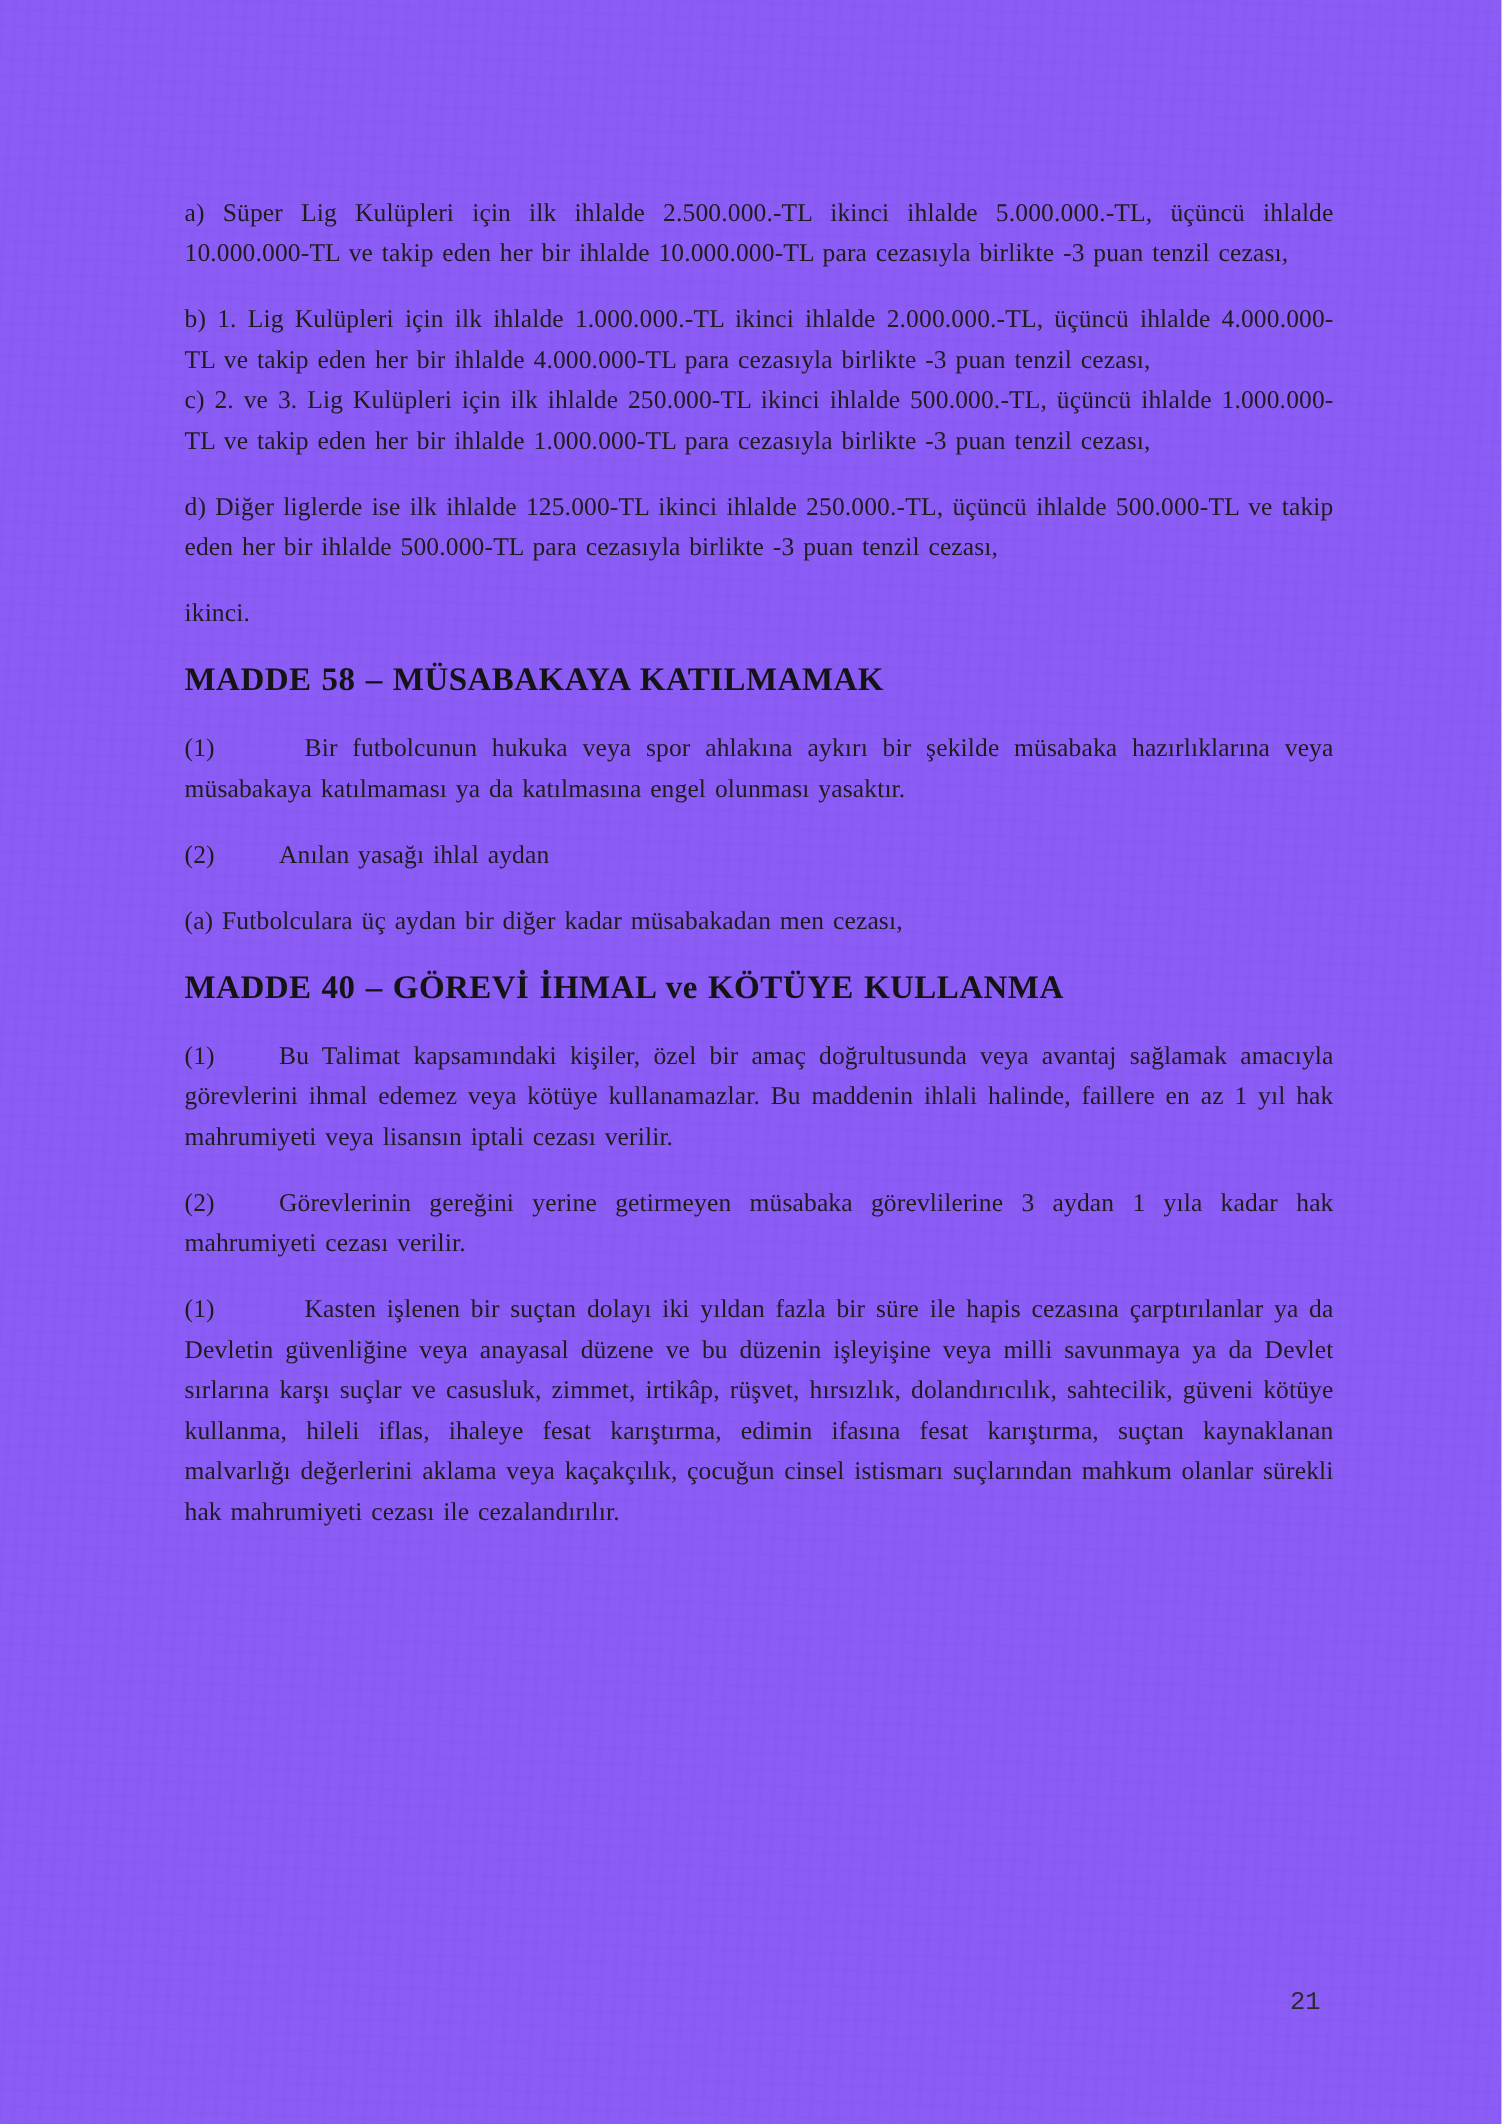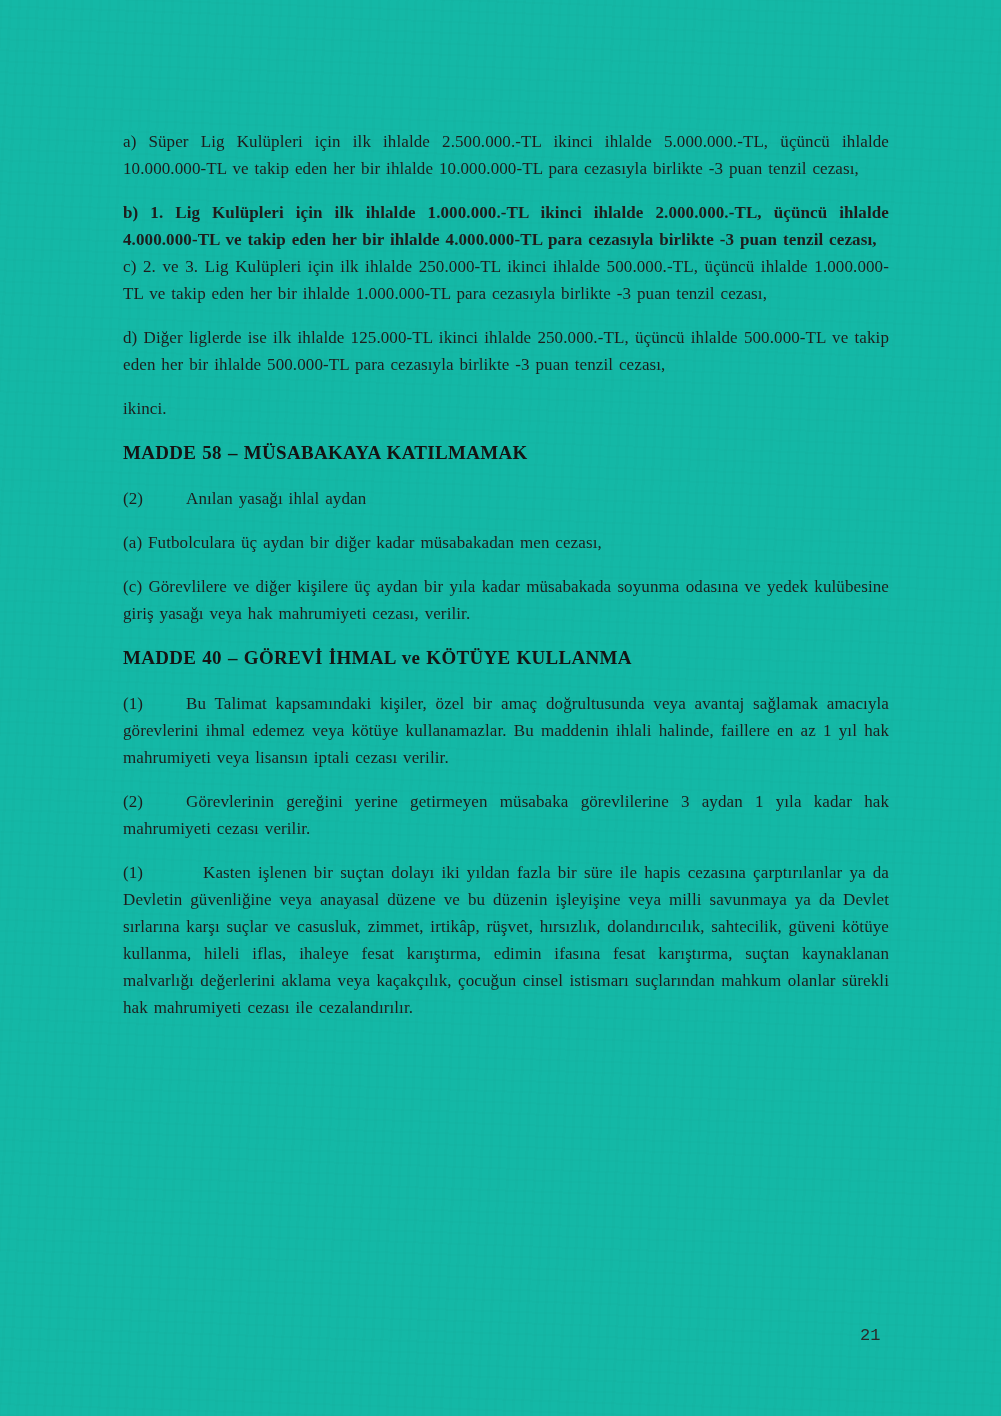--- a/index.html
+++ b/index.html
@@ -11,7 +11,7 @@
     position: relative;
     width: 1001px;
     height: 1416px;
-    background: #14b8a6;
+    background: #8b5cf6;
     overflow: hidden;
     font-family: "Liberation Serif", "DejaVu Serif", serif;
     color: #1d1d1d;

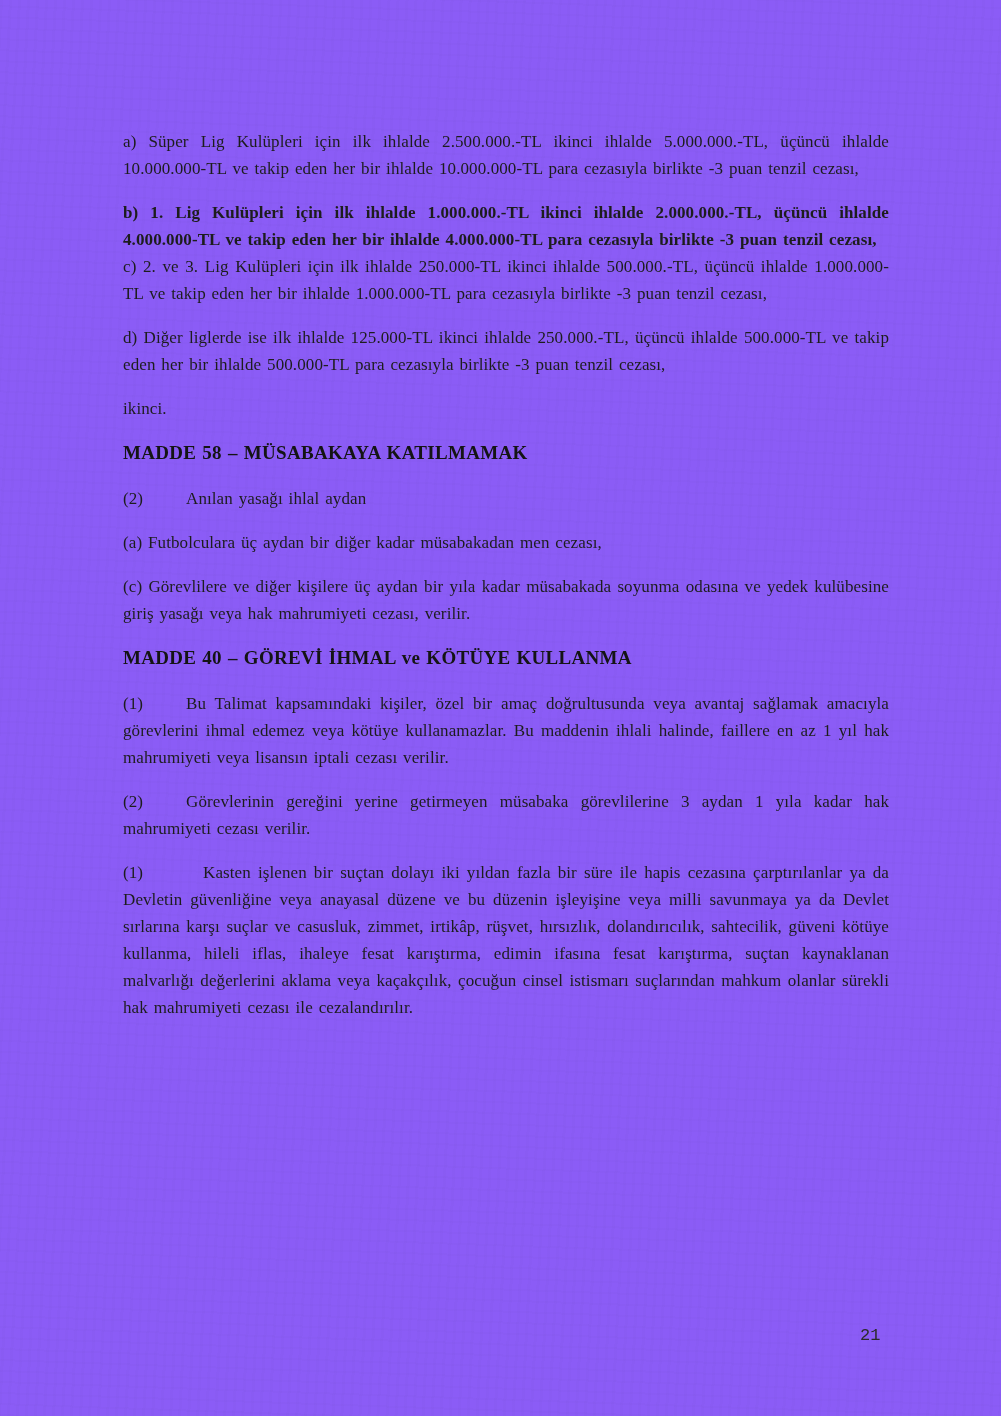--- a/index.html
+++ b/index.html
@@ -42,7 +42,6 @@
   }
   .para.tight {
     margin-bottom: 0;
-    font-weight: bold;
   }
   .heading {
     margin: 14px 0 19px 0;

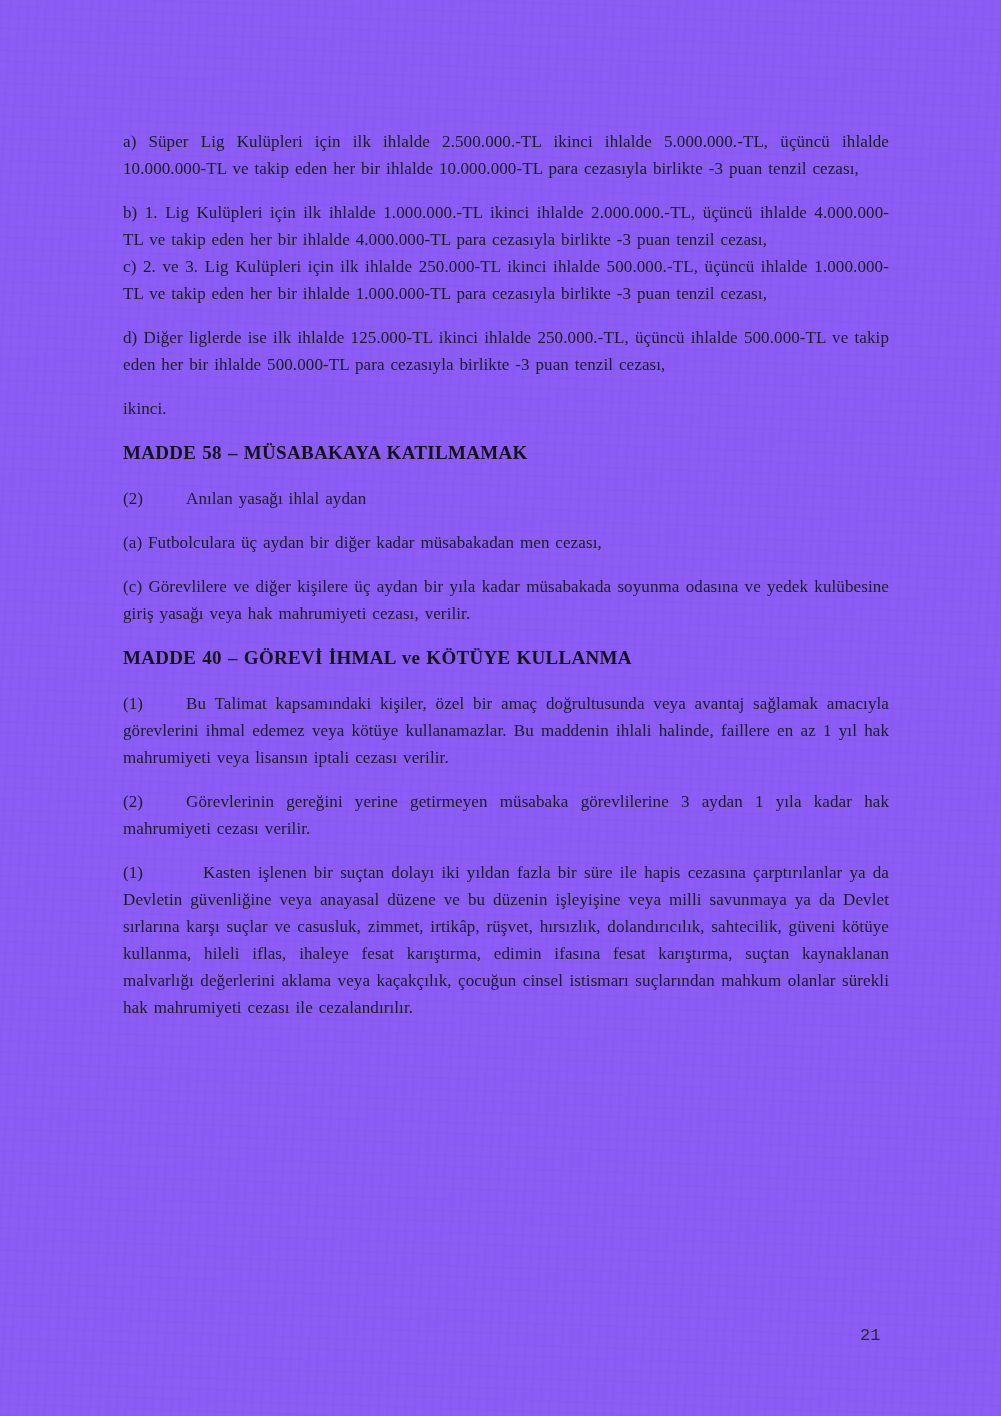--- a/index.html
+++ b/index.html
@@ -45,7 +45,7 @@
   }
   .heading {
     margin: 14px 0 19px 0;
-    font-size: 19px;
+    font-size: 22px;
     line-height: 27px;
     font-weight: bold;
     color: #141414;

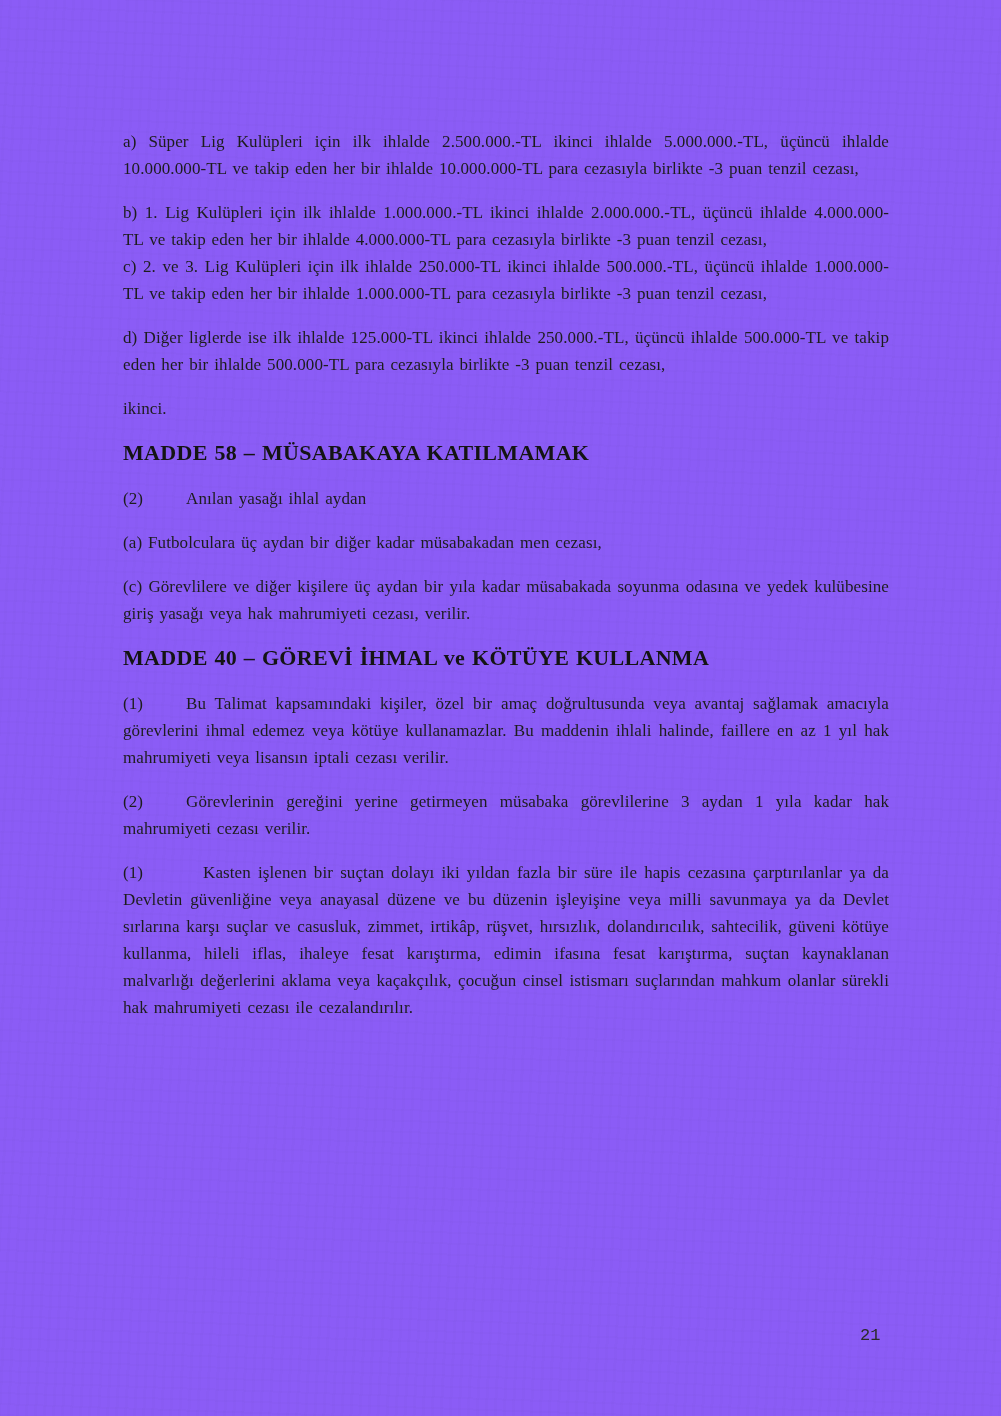--- a/index.html
+++ b/index.html
@@ -85,6 +85,7 @@
 
     <h2 class="heading">MADDE 58 – MÜSABAKAYA KATILMAMAK</h2>
 
+    <p class="para"><span class="num-label wide">(1)</span><span>Bir futbolcunun hukuka veya spor ahlakına aykırı bir şekilde müsabaka hazırlıklarına veya müsabakaya katılmaması ya da katılmasına engel olunması yasaktır.</span></p>
 
     <p class="para"><span class="num-label mid">(2)</span><span>Anılan yasağı ihlal aydan</span></p>
 

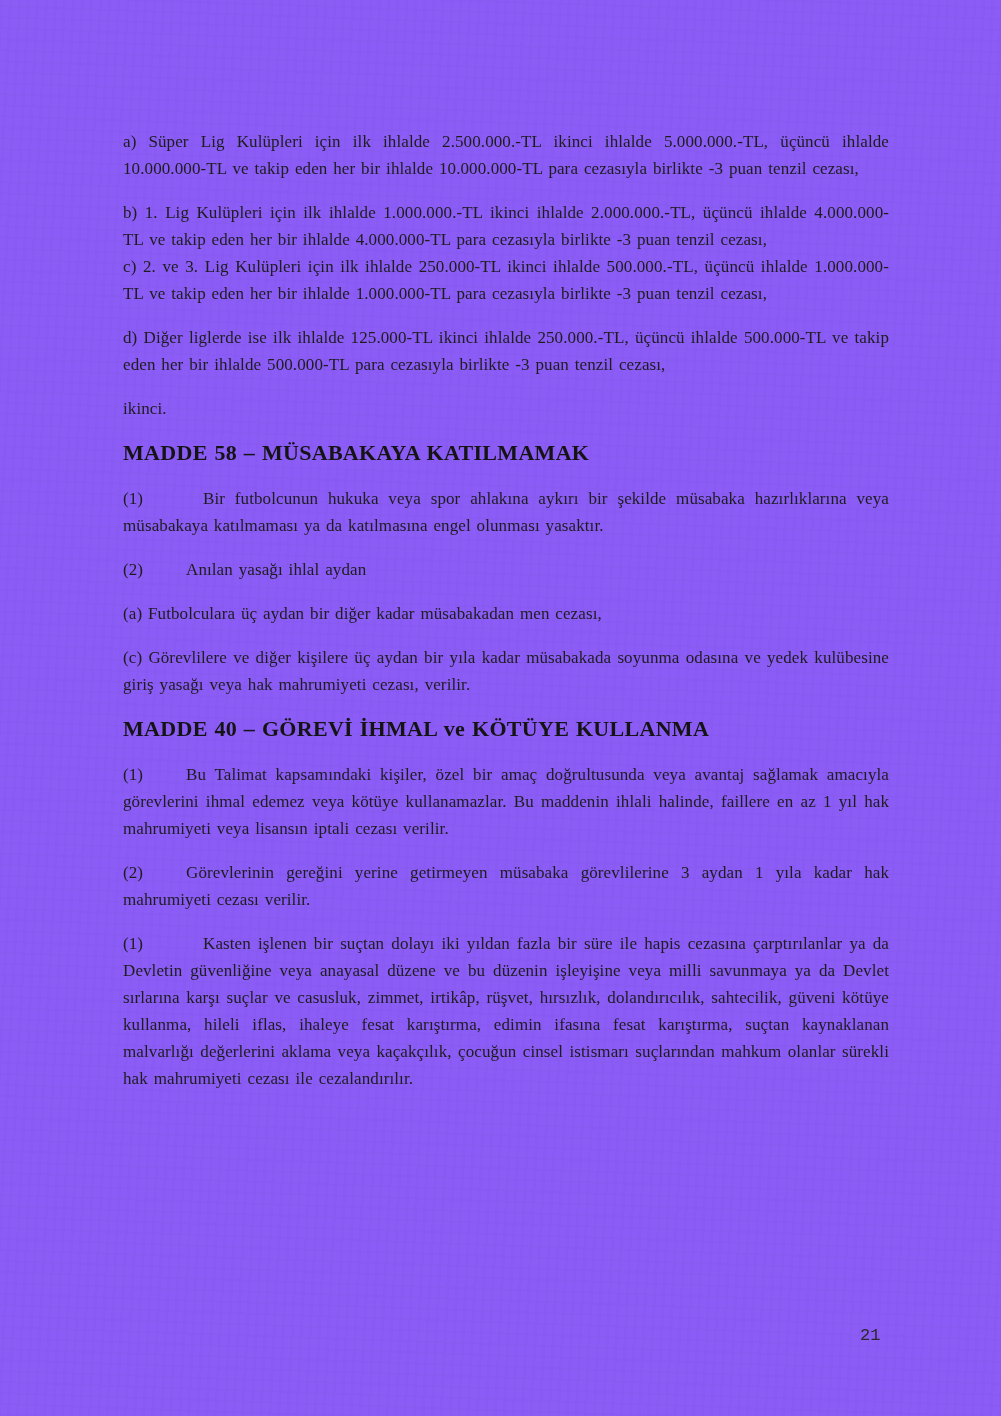--- a/index.html
+++ b/index.html
@@ -92,7 +92,6 @@
     <p class="para">(a) Futbolculara üç aydan bir diğer kadar müsabakadan men cezası,</p>
 
 
-    <p class="para">(c) Görevlilere ve diğer kişilere üç aydan bir yıla kadar müsabakada soyunma odasına ve yedek kulübesine giriş yasağı veya hak mahrumiyeti cezası, verilir.</p>
 
     <h2 class="heading">MADDE 40 – GÖREVİ İHMAL ve KÖTÜYE KULLANMA</h2>
 

